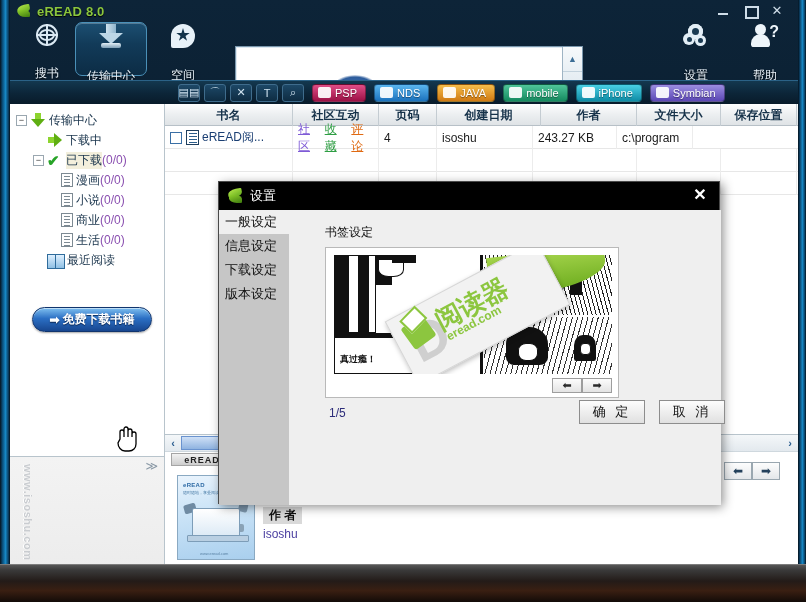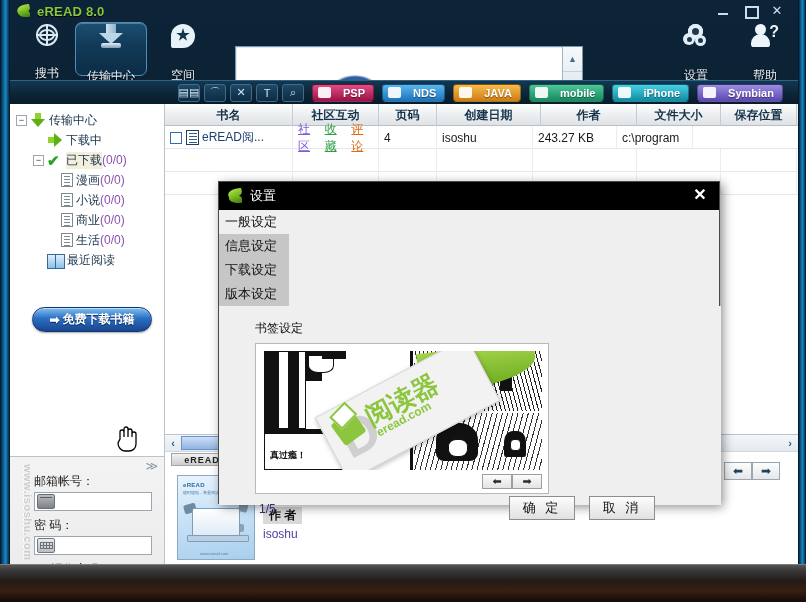--- a/index.html
+++ b/index.html
@@ -176,8 +176,8 @@
     cursor:pointer;
   }
   .pill{
-    height:18px; border-radius:4px; color:#fff; font-size:11px; font-weight:bold;
-    display:flex; align-items:center; gap:12px; padding:0 8px 0 5px;
+    height:18px; border-radius:4px; color:#fff; font-size:11px; font-weight:normal;
+    display:flex; align-items:center; gap:4px; padding:0 8px 0 5px;
     margin-left:4px; cursor:pointer; border:1px solid rgba(0,0,0,.35);
     text-shadow:0 1px 1px rgba(0,0,0,.45);
   }

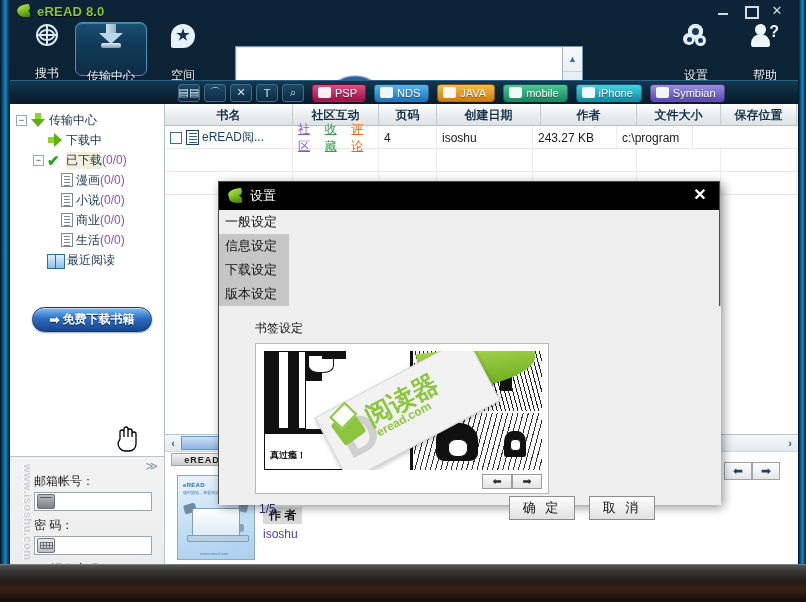--- a/index.html
+++ b/index.html
@@ -357,7 +357,7 @@
     position:absolute; right:10px; top:4px; width:18px;height:18px;
     color:#fff; font-size:16px; font-weight:bold; text-align:center; line-height:18px; cursor:pointer;
   }
-  .dlg-body{ position:absolute; left:0; top:28px; width:502px; height:295px; display:flex;flex-direction:column; }
+  .dlg-body{ position:absolute; left:0; top:28px; width:502px; height:295px; display:flex; }
   .dlg-tabs{
     width:70px; background:#c6c6c6; padding-top:0;
   }

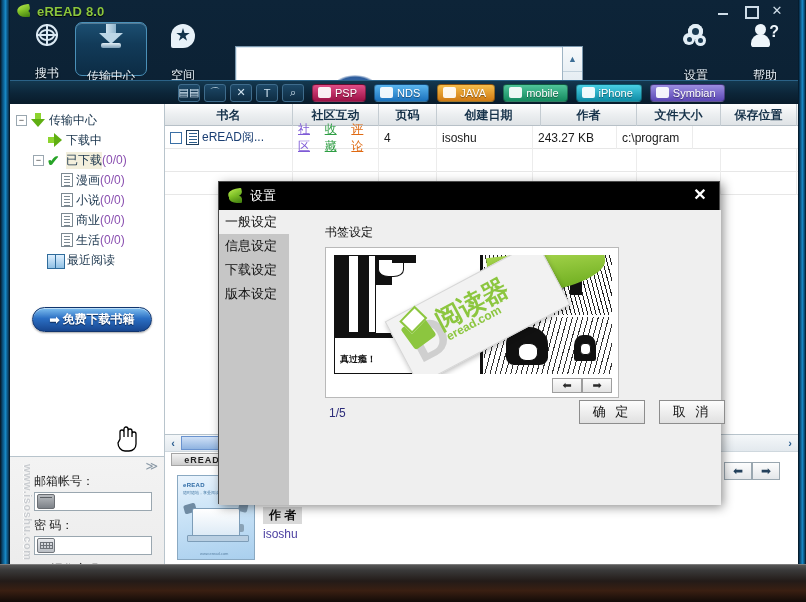--- a/index.html
+++ b/index.html
@@ -630,27 +630,6 @@
 
       <div class="loginpanel">
         <div class="collapse">≫</div>
-        <div class="lp-inner">
-          <div class="lp-label">邮箱帐号：</div>
-          <div class="lp-field">
-            <span class="fico mail"></span>
-            <span></span>
-          </div>
-          <div class="lp-label">密    码：</div>
-          <div class="lp-field">
-            <span class="fico key"></span>
-            <span></span>
-          </div>
-          <div class="lp-check">
-            <span class="cbox"></span>
-            <span>记住密码</span>
-          </div>
-          <div class="lp-check">
-            <span class="cbox"></span>
-            <span>自动登录</span>
-          </div>
-
-        </div>
       </div>
       <div class="watermark-v">www.isoshu.com</div>
     </div>

